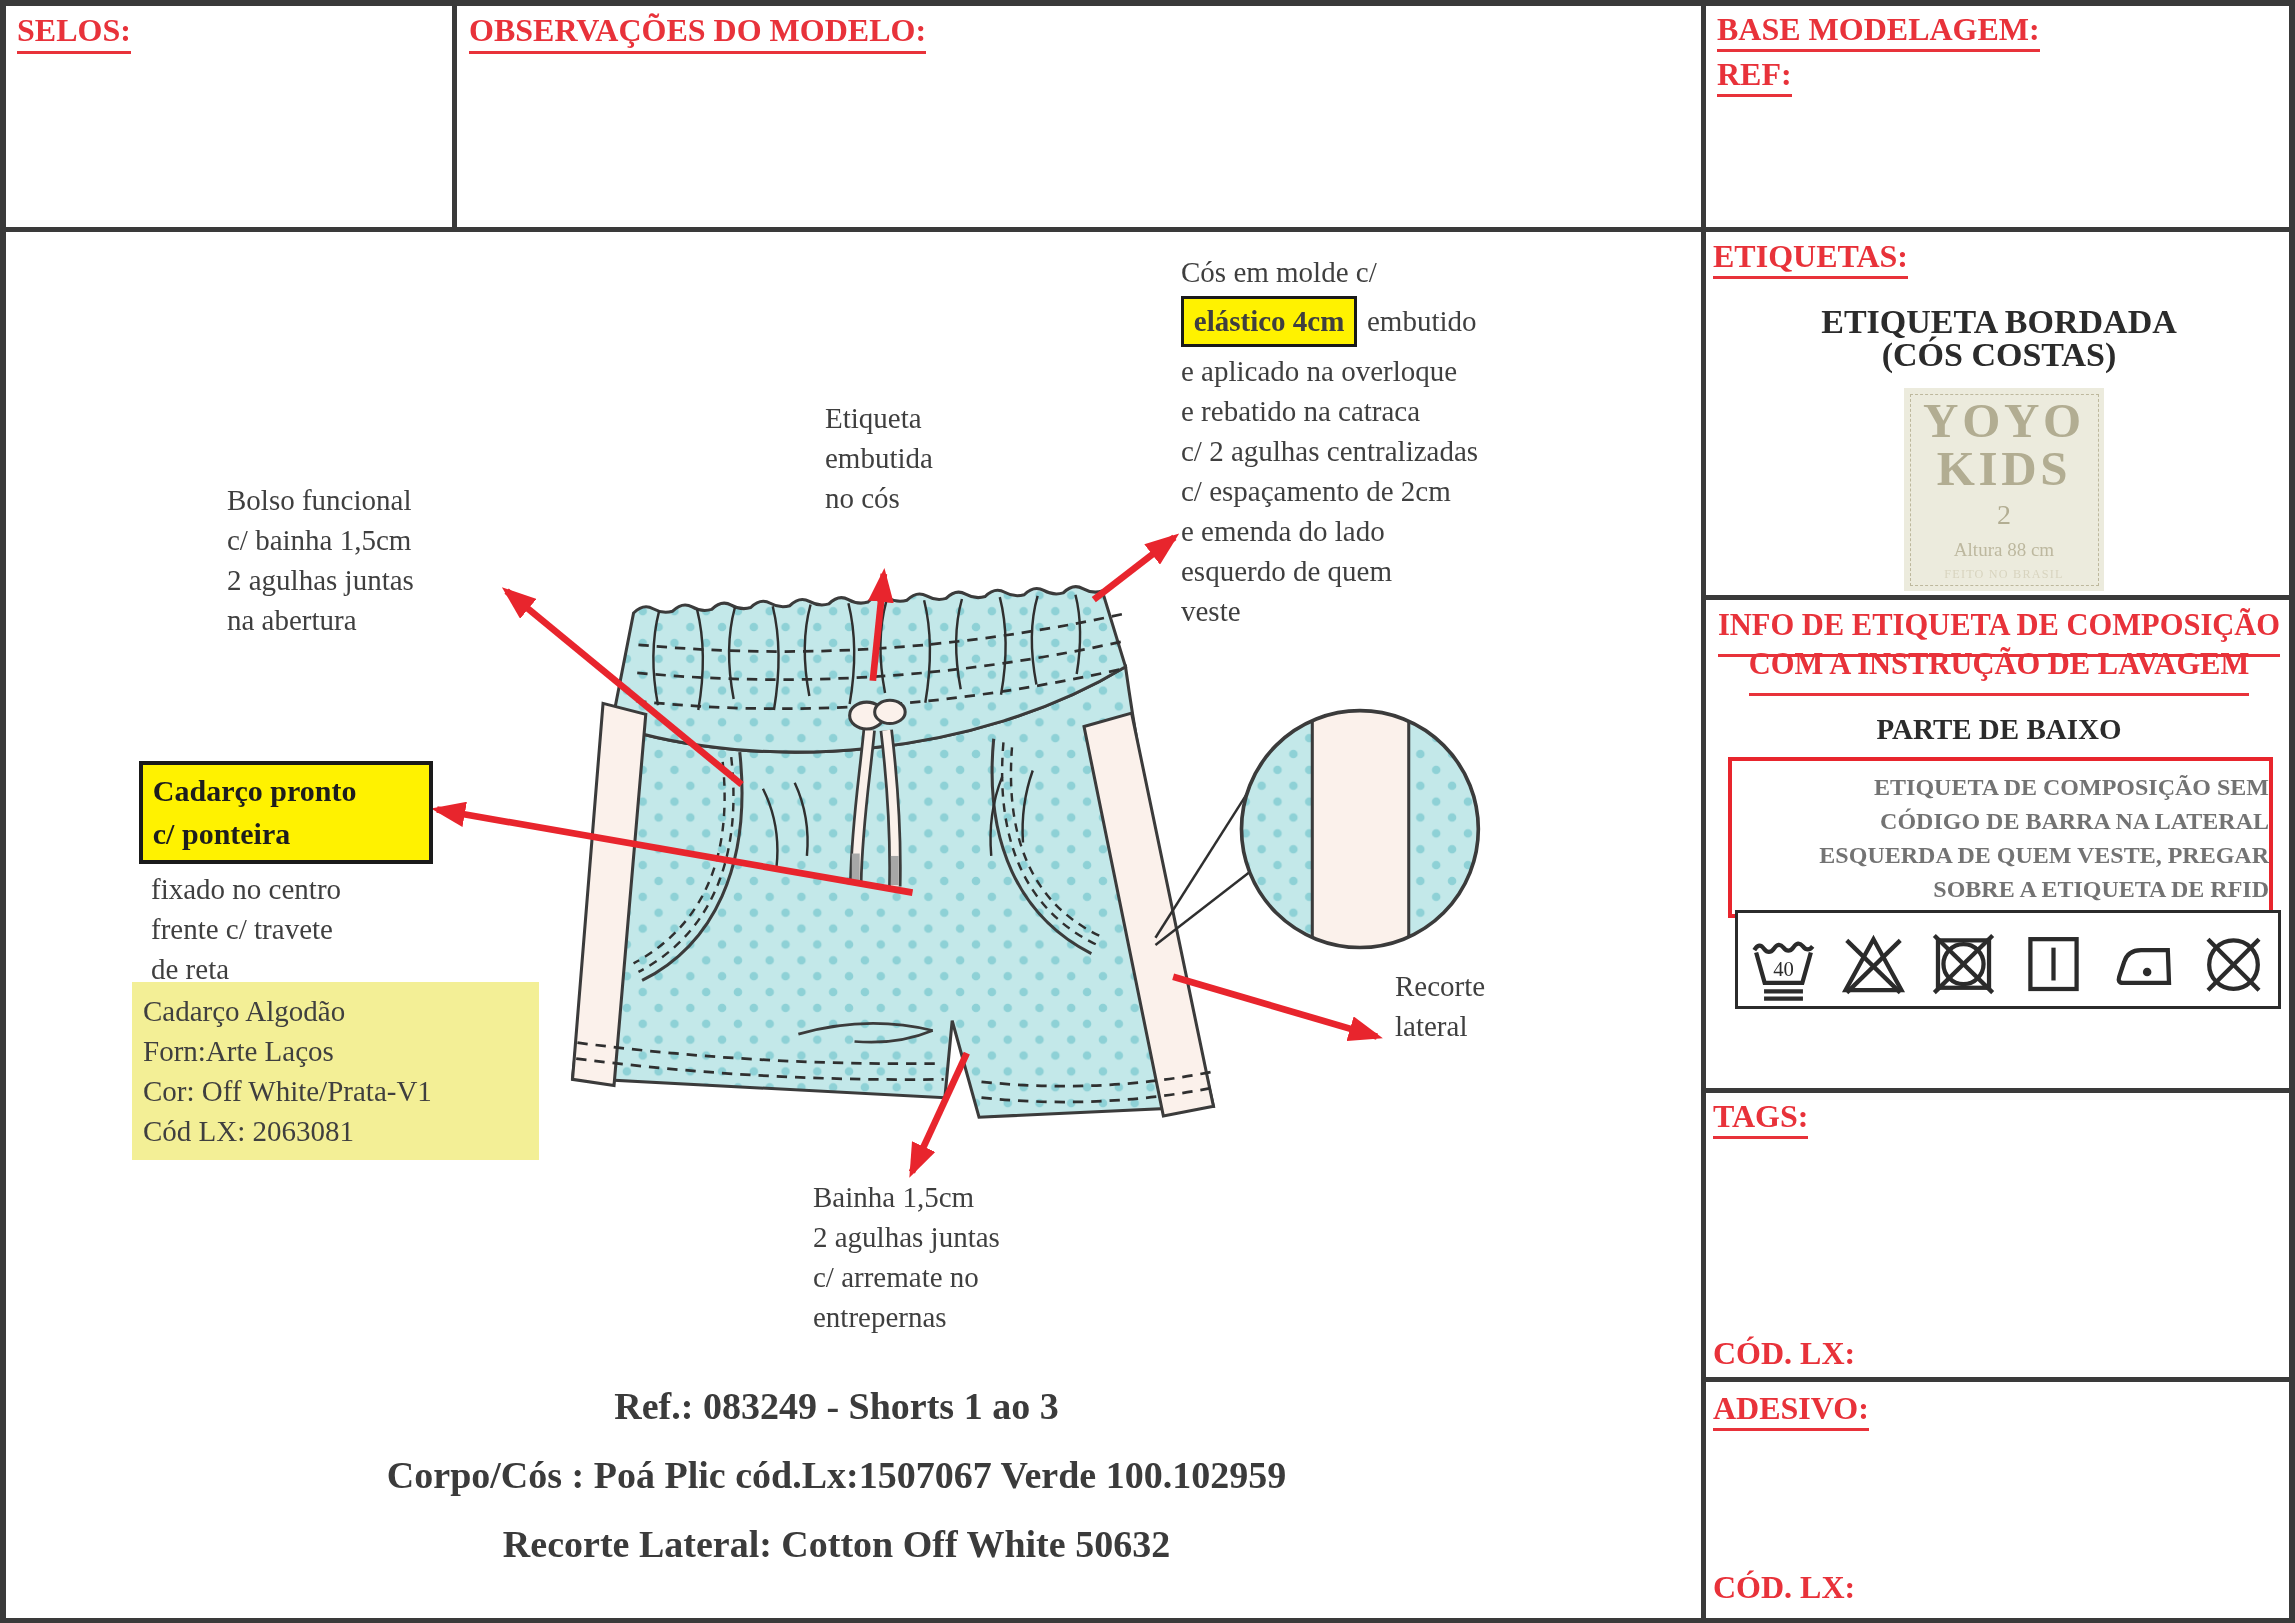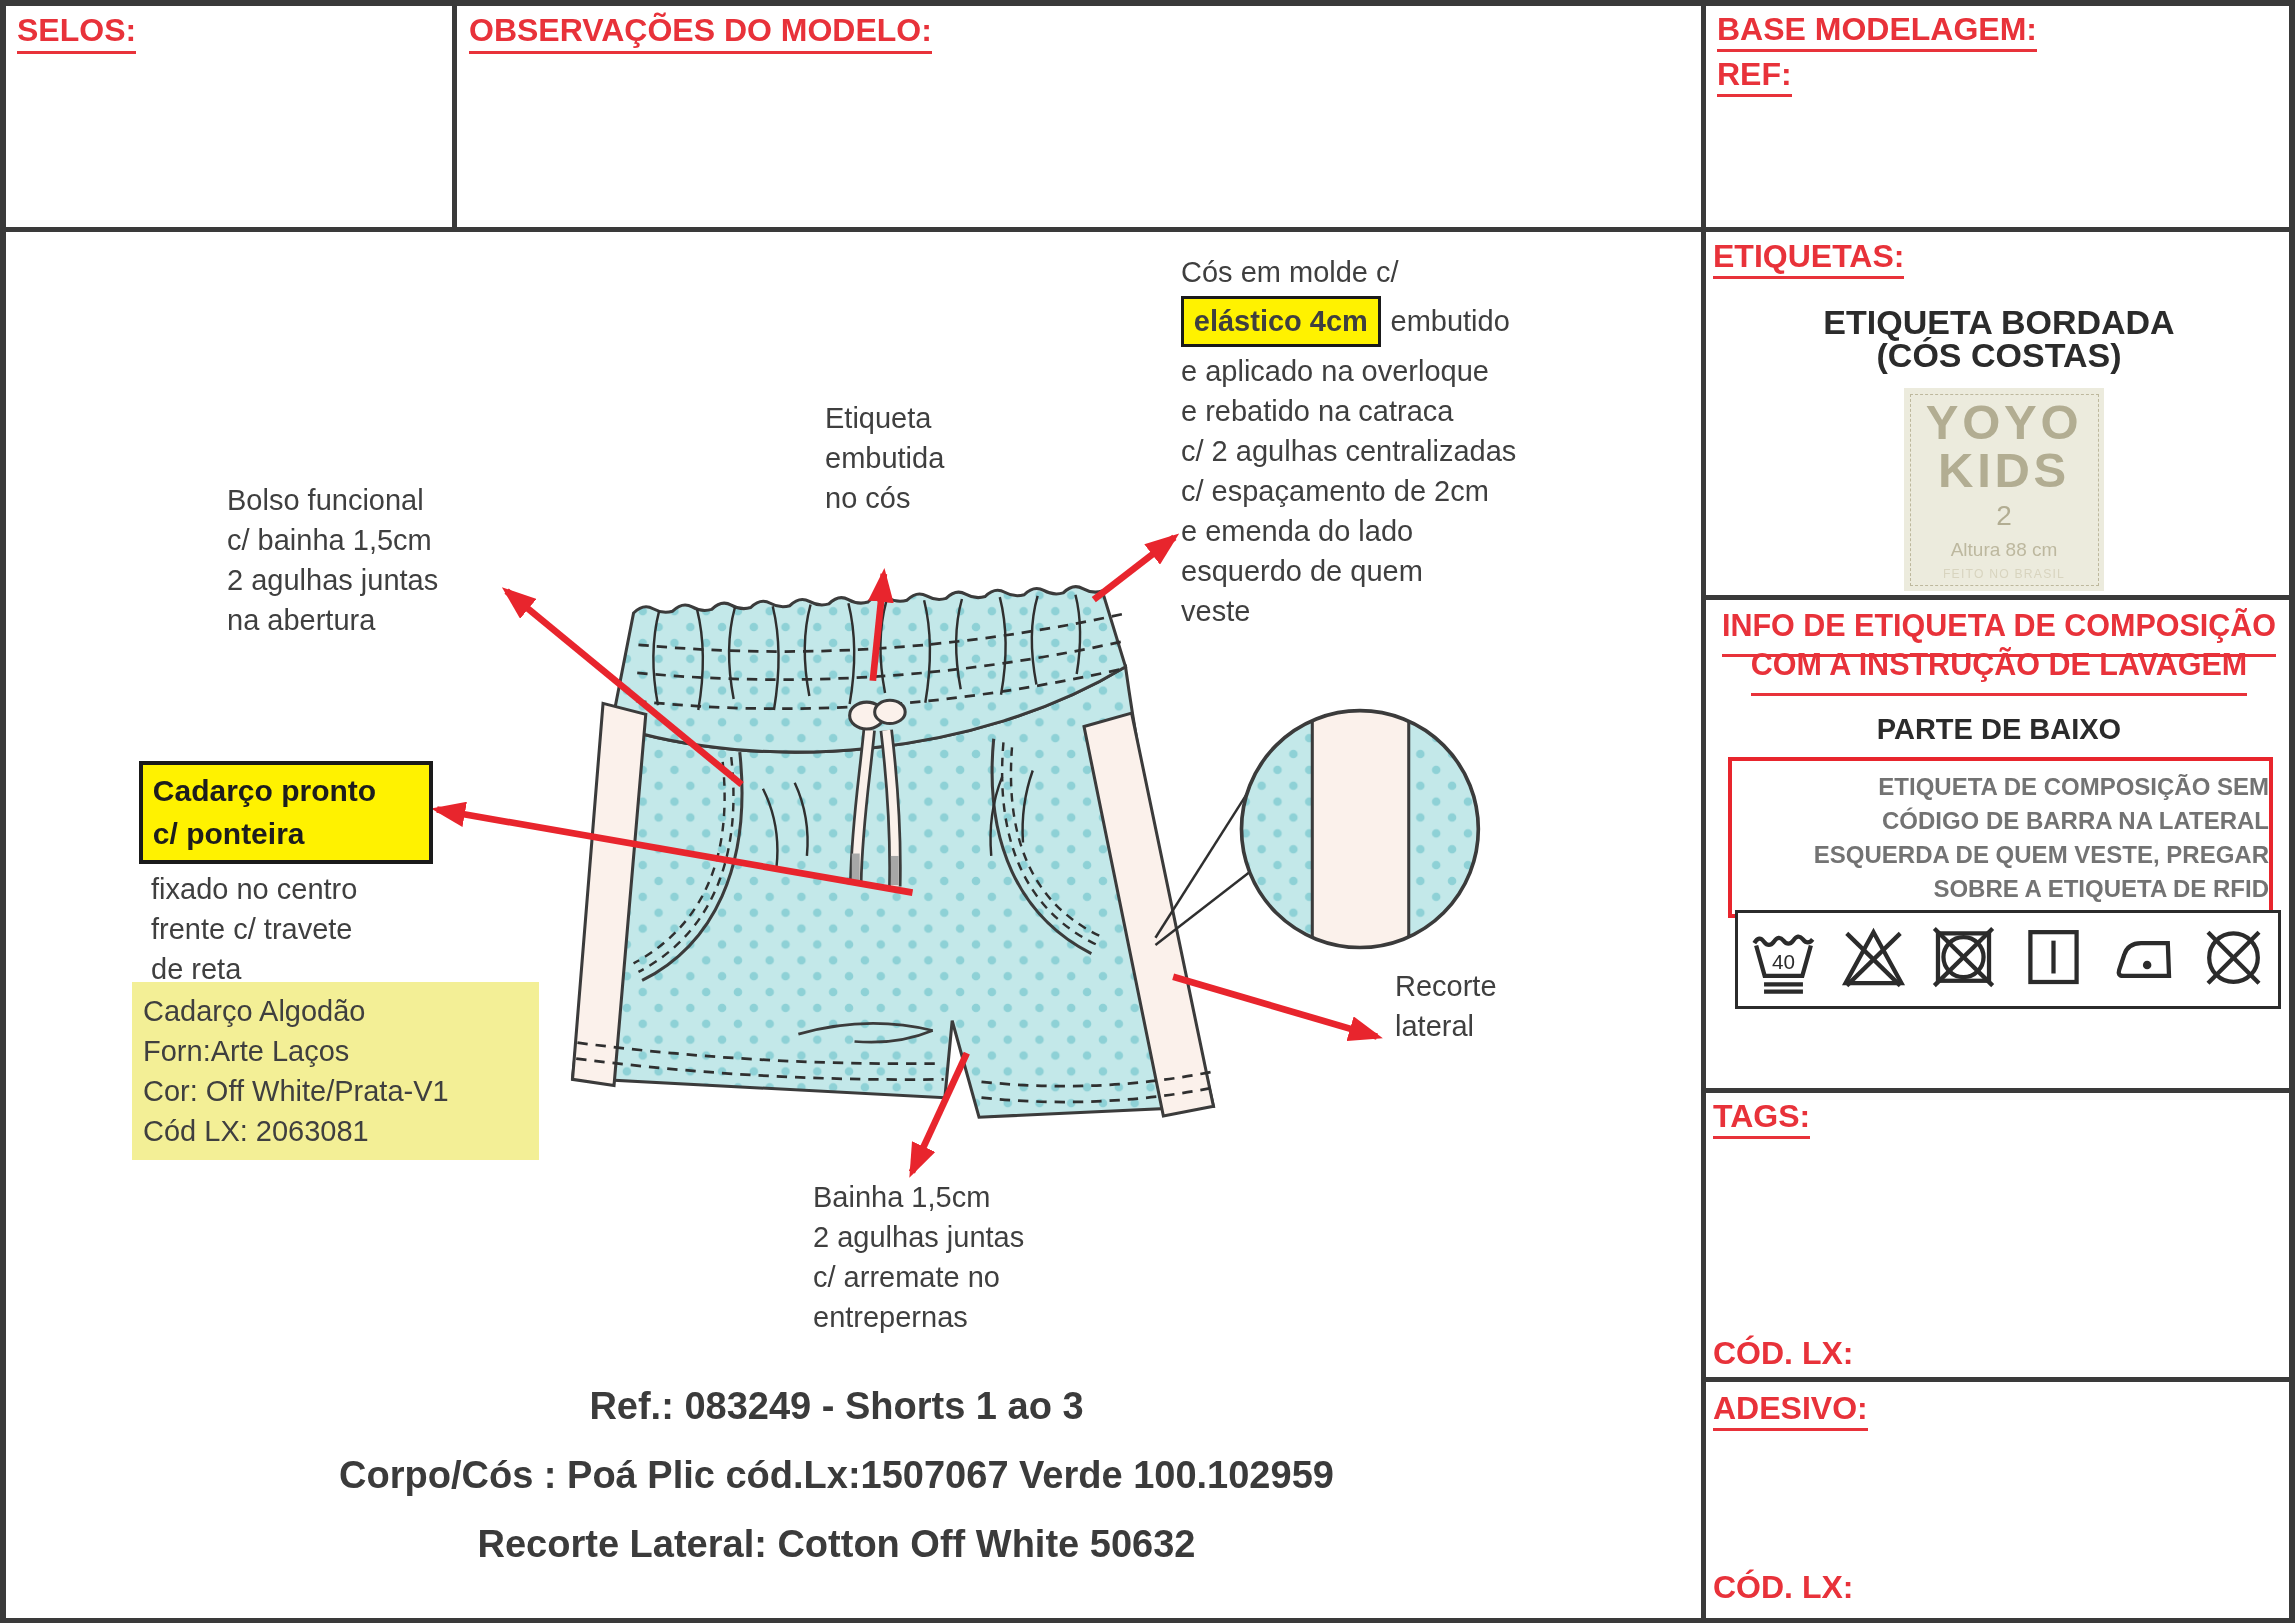--- a/index.html
+++ b/index.html
@@ -4,7 +4,7 @@
 <style>
   html,body{margin:0;padding:0;background:#fff;}
   #sheet{position:relative;width:2295px;height:1624px;background:#fff;
-         font-family:Liberation Sans, sans-serif;overflow:hidden;}
+         font-family:Liberation Serif, serif;overflow:hidden;}
   .ln{position:absolute;background:#3a3a3a;}
   .redhead{position:absolute;font-weight:bold;font-size:32px;color:#e8323a;white-space:nowrap;}
   .redhead .u{border-bottom:3.1px solid #e8323a;padding-bottom:2.4px;}

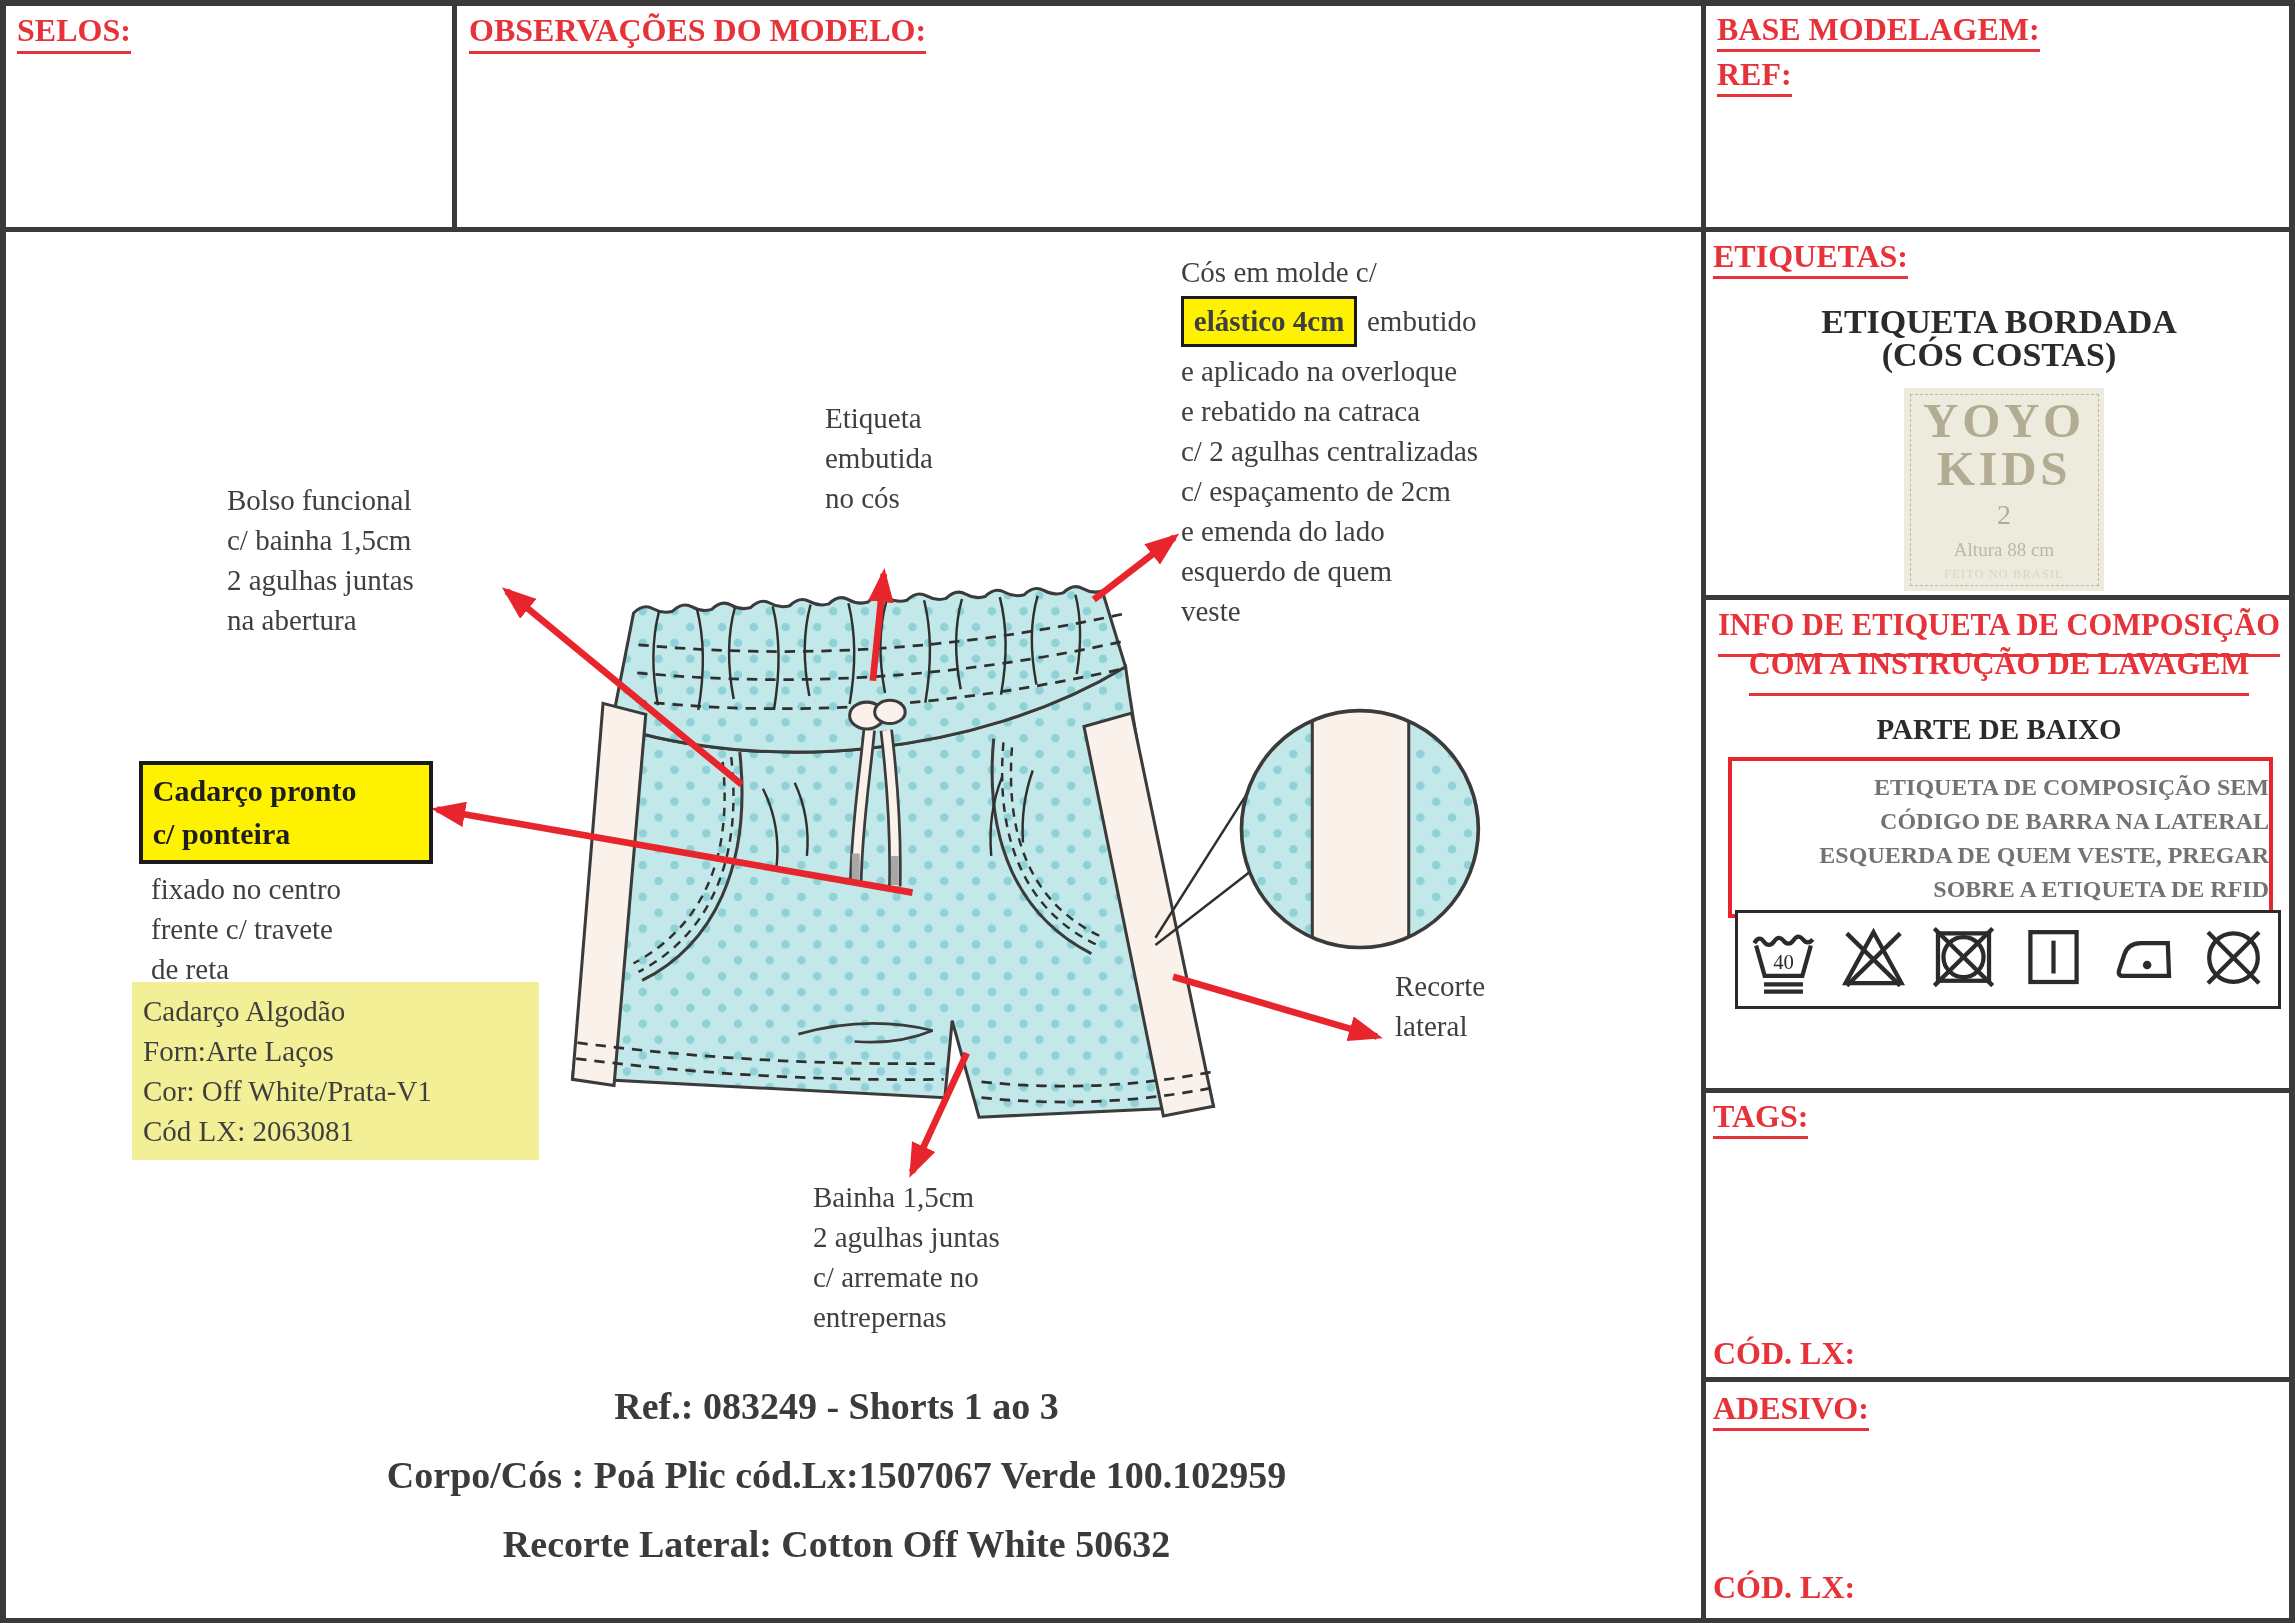--- a/index.html
+++ b/index.html
@@ -32,7 +32,7 @@
             text-align:right;font-weight:bold;font-size:24px;line-height:34px;color:#737373;
             padding:8.5px 0;background:#fff;}
   .carebox{position:absolute;left:1735px;top:910px;width:540px;height:93px;border:3.1px solid #2b2b2b;
-           display:flex;align-items:center;justify-content:space-around;background:#fff;}
+           display:flex;align-items:flex-end;justify-content:space-around;background:#fff;}
   .info-title{position:absolute;left:1707px;top:606px;width:584px;text-align:center;font-weight:bold;
               font-size:30.5px;line-height:39px;color:#e8323a;}
   .info-title .u{border-bottom:3.1px solid #e8323a;padding-bottom:12px;}

